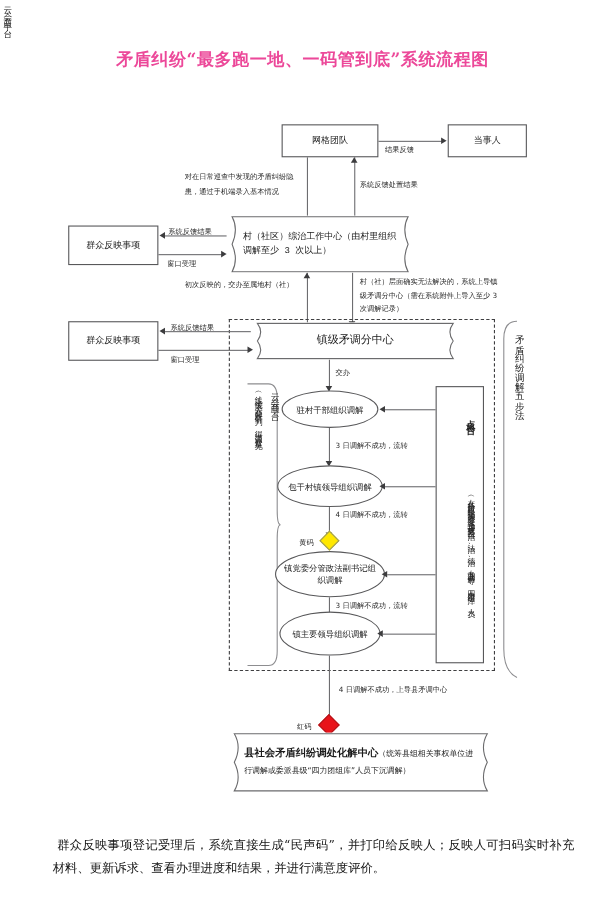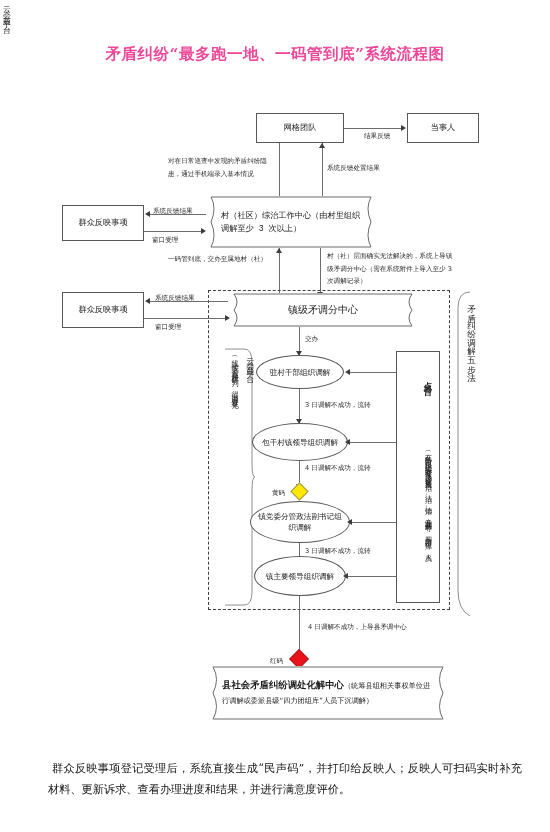--- a/index.html
+++ b/index.html
@@ -127,7 +127,7 @@
 
   <div class="ln lnh" style="left:344px;top:128px;width:58px;"></div>
   <div class="arr arr-r" style="left:401px;top:124.8px;"></div>
-  <div class="lbl" style="left:364px;top:131px;">结果反馈</div>
+  <div class="lbl" style="left:350px;top:131px;">结果反馈</div>
 
   <div class="ln lnv" style="left:322px;top:143px;height:67px;"></div>
   <div class="arr arr-u" style="left:318.8px;top:143px;"></div>

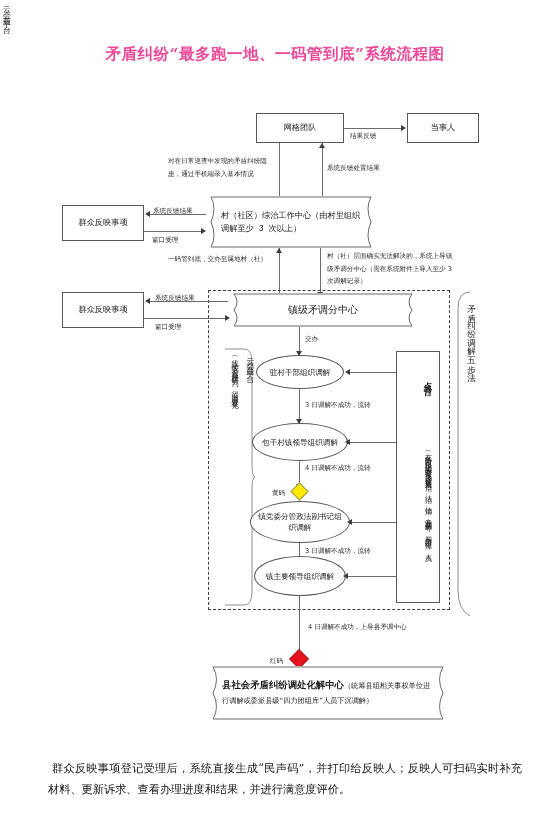--- a/index.html
+++ b/index.html
@@ -156,7 +156,7 @@
   <div class="arr arr-r" style="left:201px;top:227.8px;"></div>
   <div class="lbl" style="left:152px;top:235px;">窗口受理</div>
 
-  <div class="lbl" style="left:168px;top:254px;">一码管到底，交办至属地村（社）</div>
+  <div class="lbl" style="left:168px;top:254px;">初次反映的，交办至属地村（社）</div>
   <div class="ln lnv" style="left:279px;top:248px;height:48px;"></div>
   <div class="arr arr-u" style="left:275.8px;top:248px;"></div>
 

